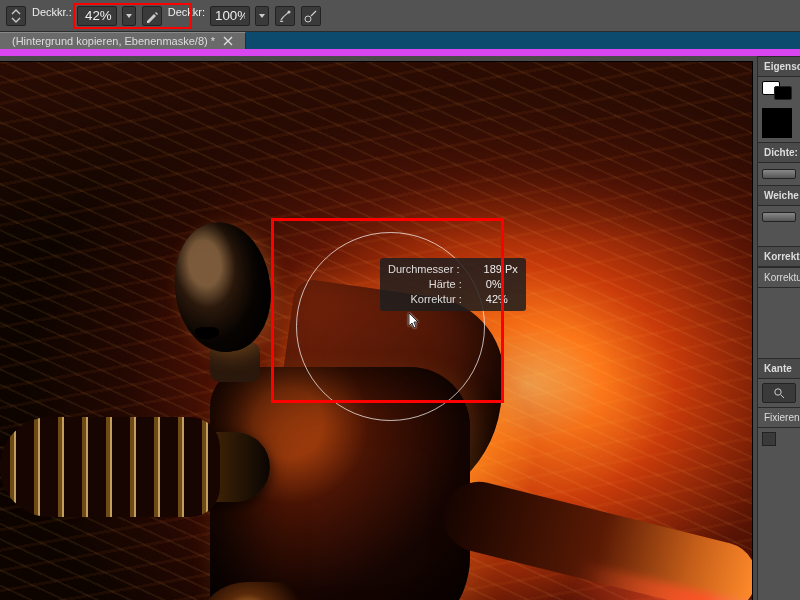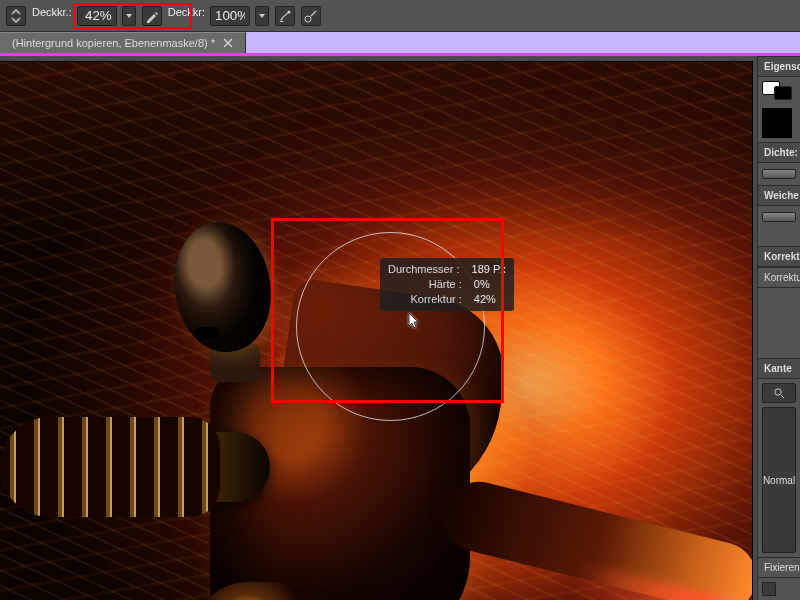--- a/index.html
+++ b/index.html
@@ -19,7 +19,7 @@
     .hl-opacity { position:absolute; left:73px; top:3px; width:119px; height:26px; border:2px solid #ff0000; pointer-events:none; z-index:50; }
 
     
-    .tab-strip { height: 24px; background:#c4b5fd; border-bottom:3px solid #d946ef; display:flex;align-items:stretch; }
+    .tab-strip { height: 24px; background:#0c4a6e; border-bottom:7px solid #d946ef; display:flex;align-items:stretch; }
     .tab { background:#6a6a6a; padding:0 12px; display:flex;align-items:center;gap:8px; border-top:1px solid #888; border-right:1px solid #2b2b2b; }
     .tab .close { width:10px;height:10px; }
 

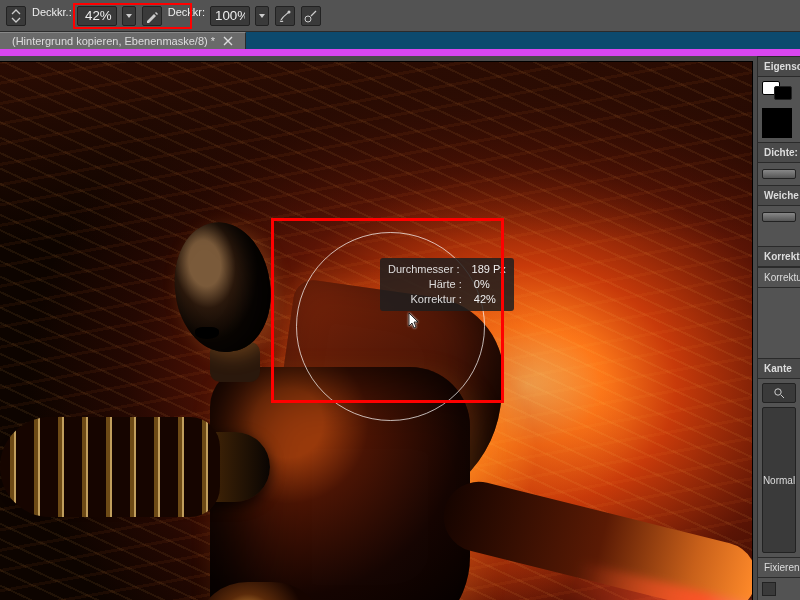--- a/index.html
+++ b/index.html
@@ -52,7 +52,7 @@
     .cursor { position:absolute; left:408px; top:250px; width:14px; height:18px; }
     .cursor svg { filter:drop-shadow(0 0 1px #fff); }
     .hud { position:absolute; left:380px; top:196px; background:rgba(30,30,30,0.85); padding:4px 8px; border-radius:3px; color:#eee; font-size:11px; line-height:15px; text-align:right; }
-    .hud-row { display:flex; gap:12px; justify-content:flex-end; }
+    .hud-row { display:flex; gap:24px; justify-content:flex-end; }
     .hud-row .k { opacity:0.9; }
     .hud-row .v { min-width:32px; text-align:left; }
 

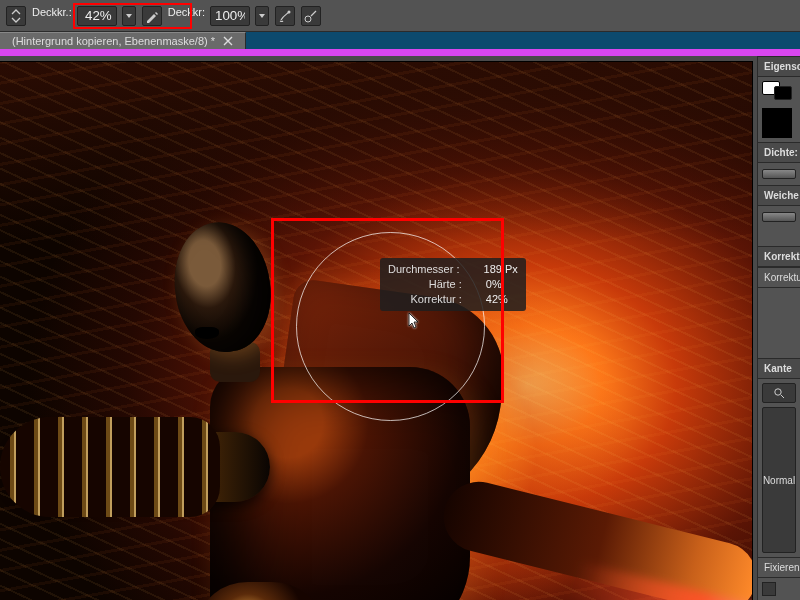--- a/index.html
+++ b/index.html
@@ -200,9 +200,6 @@
           </svg>
       </div>
     </div>
-    <div class="pbtn" style="margin:0 4px 4px 4px">
-        <span style="font-size:10px">Normal</span>
-      </div>
     <div class="panel-hdr" style="background:#535353;font-weight:normal">Fixieren:</div>
     <div class="chk"></div>
   </div>

